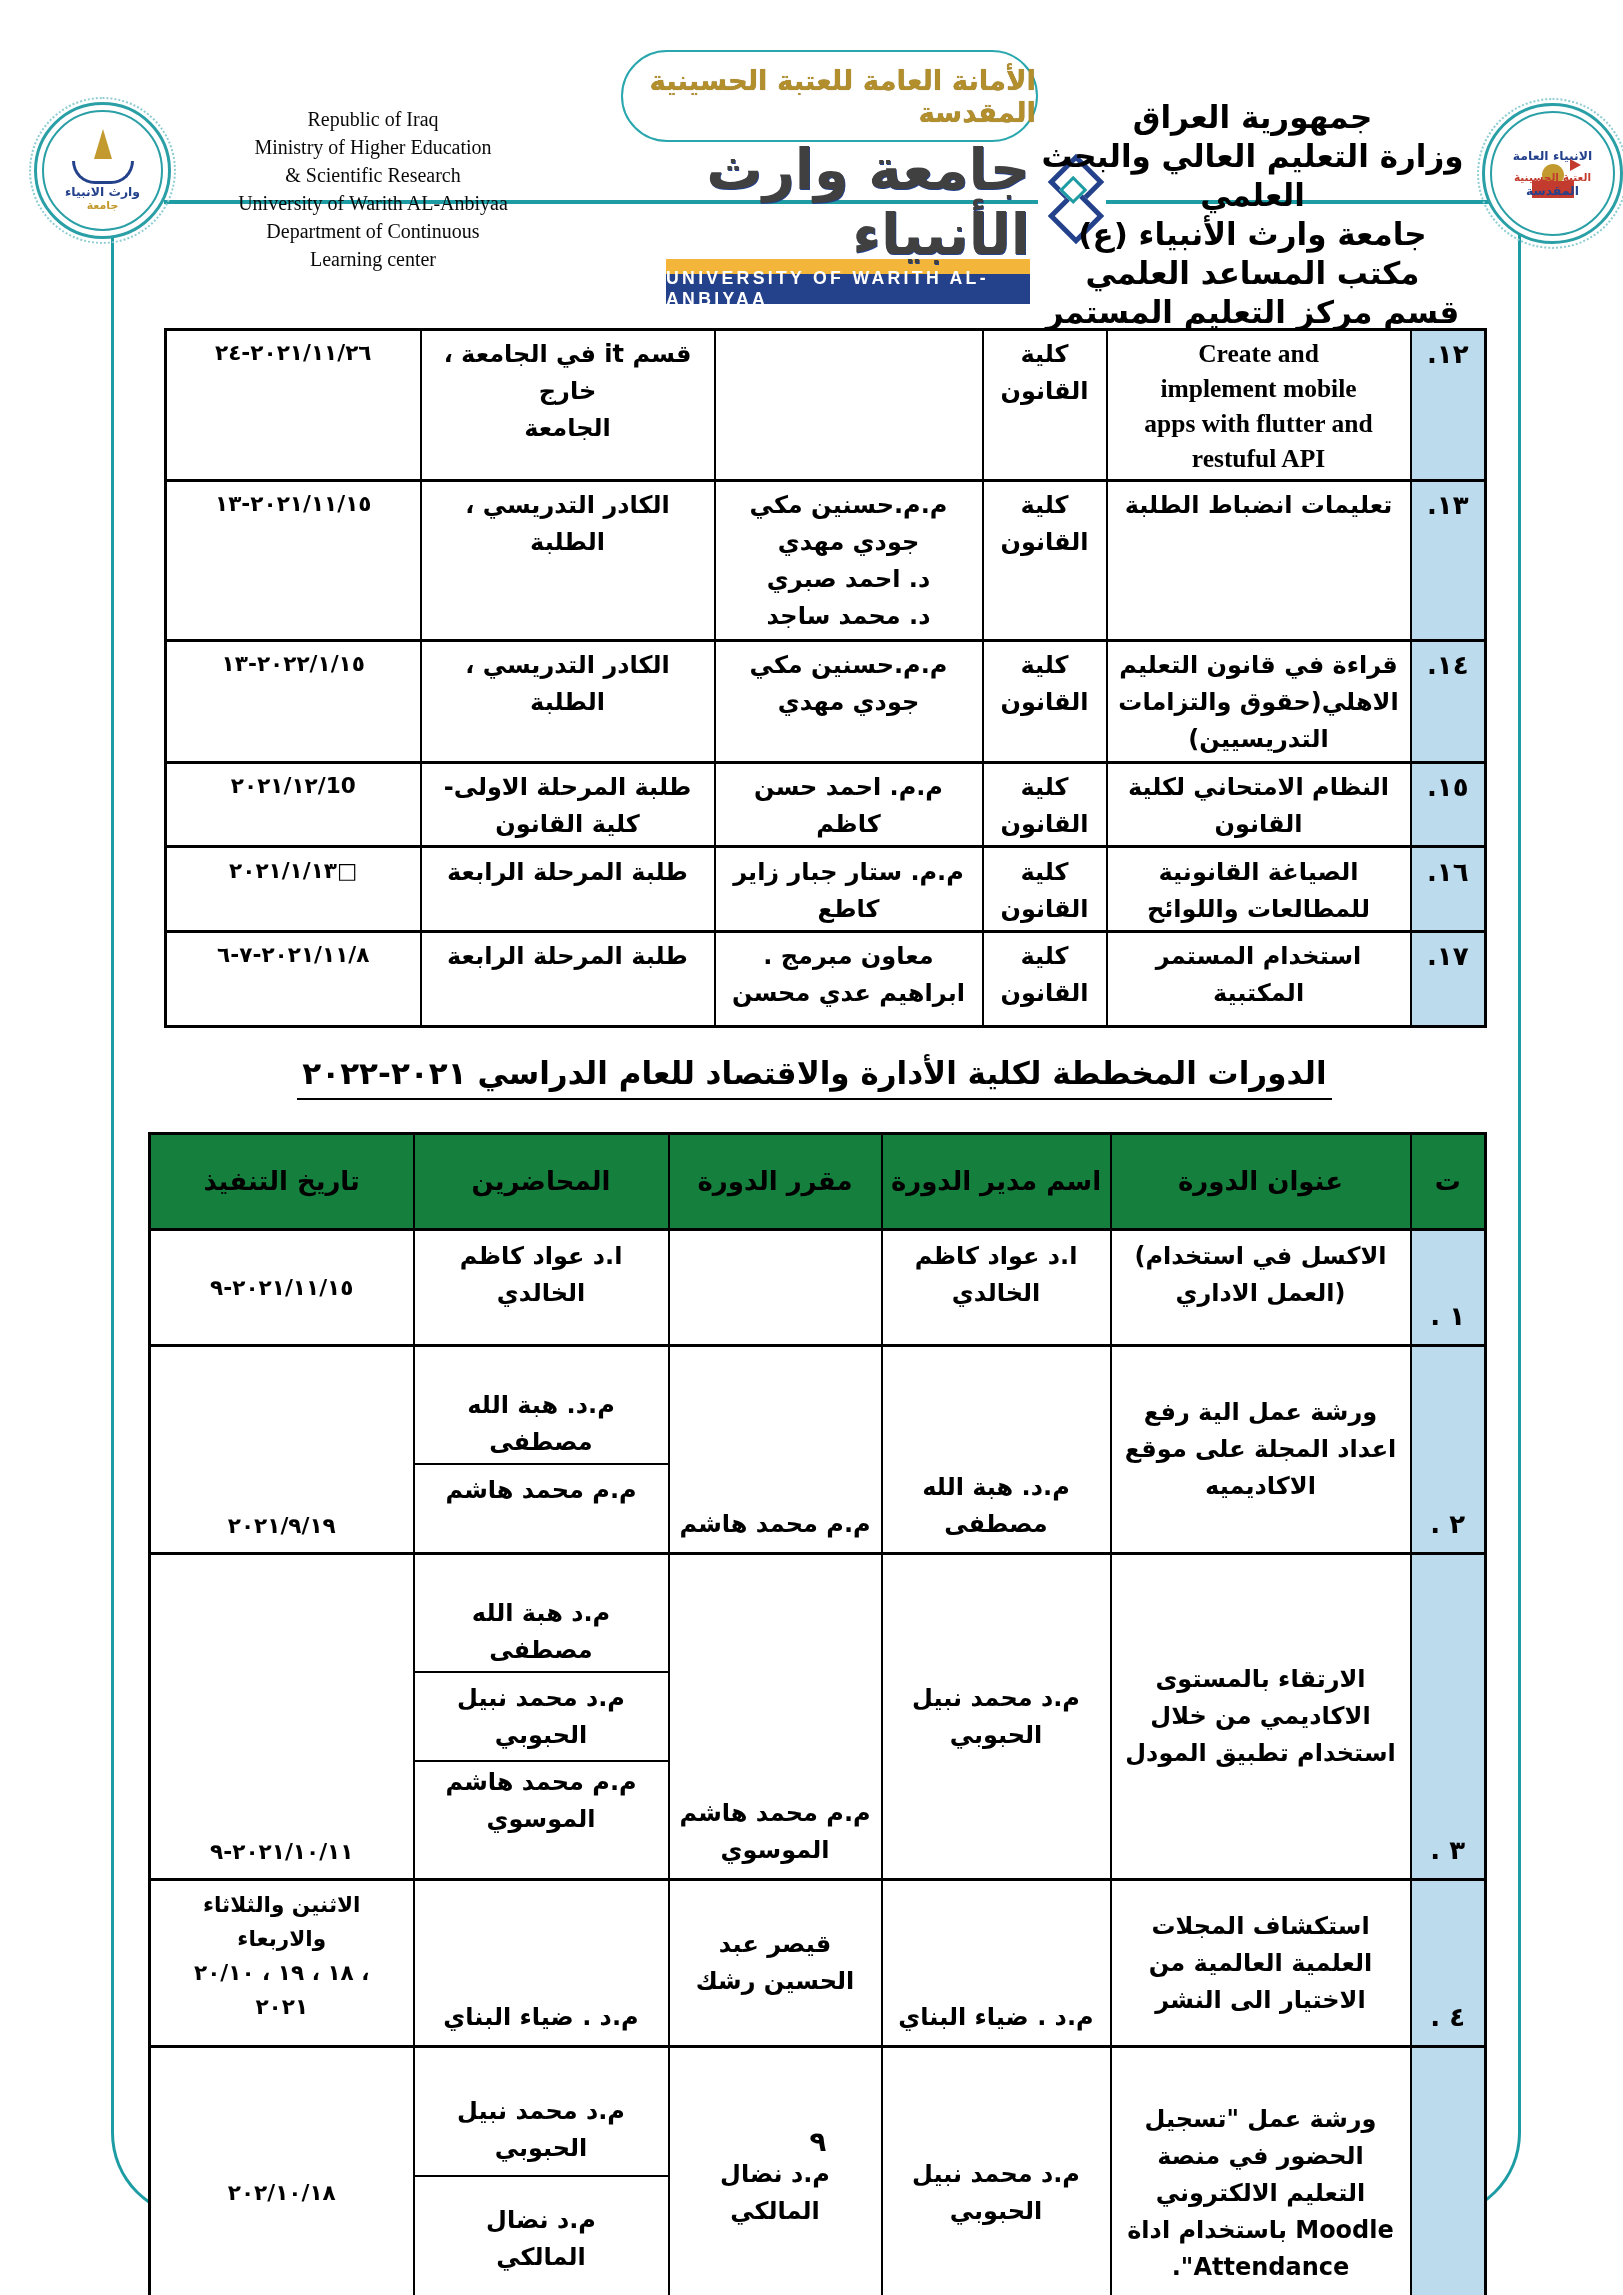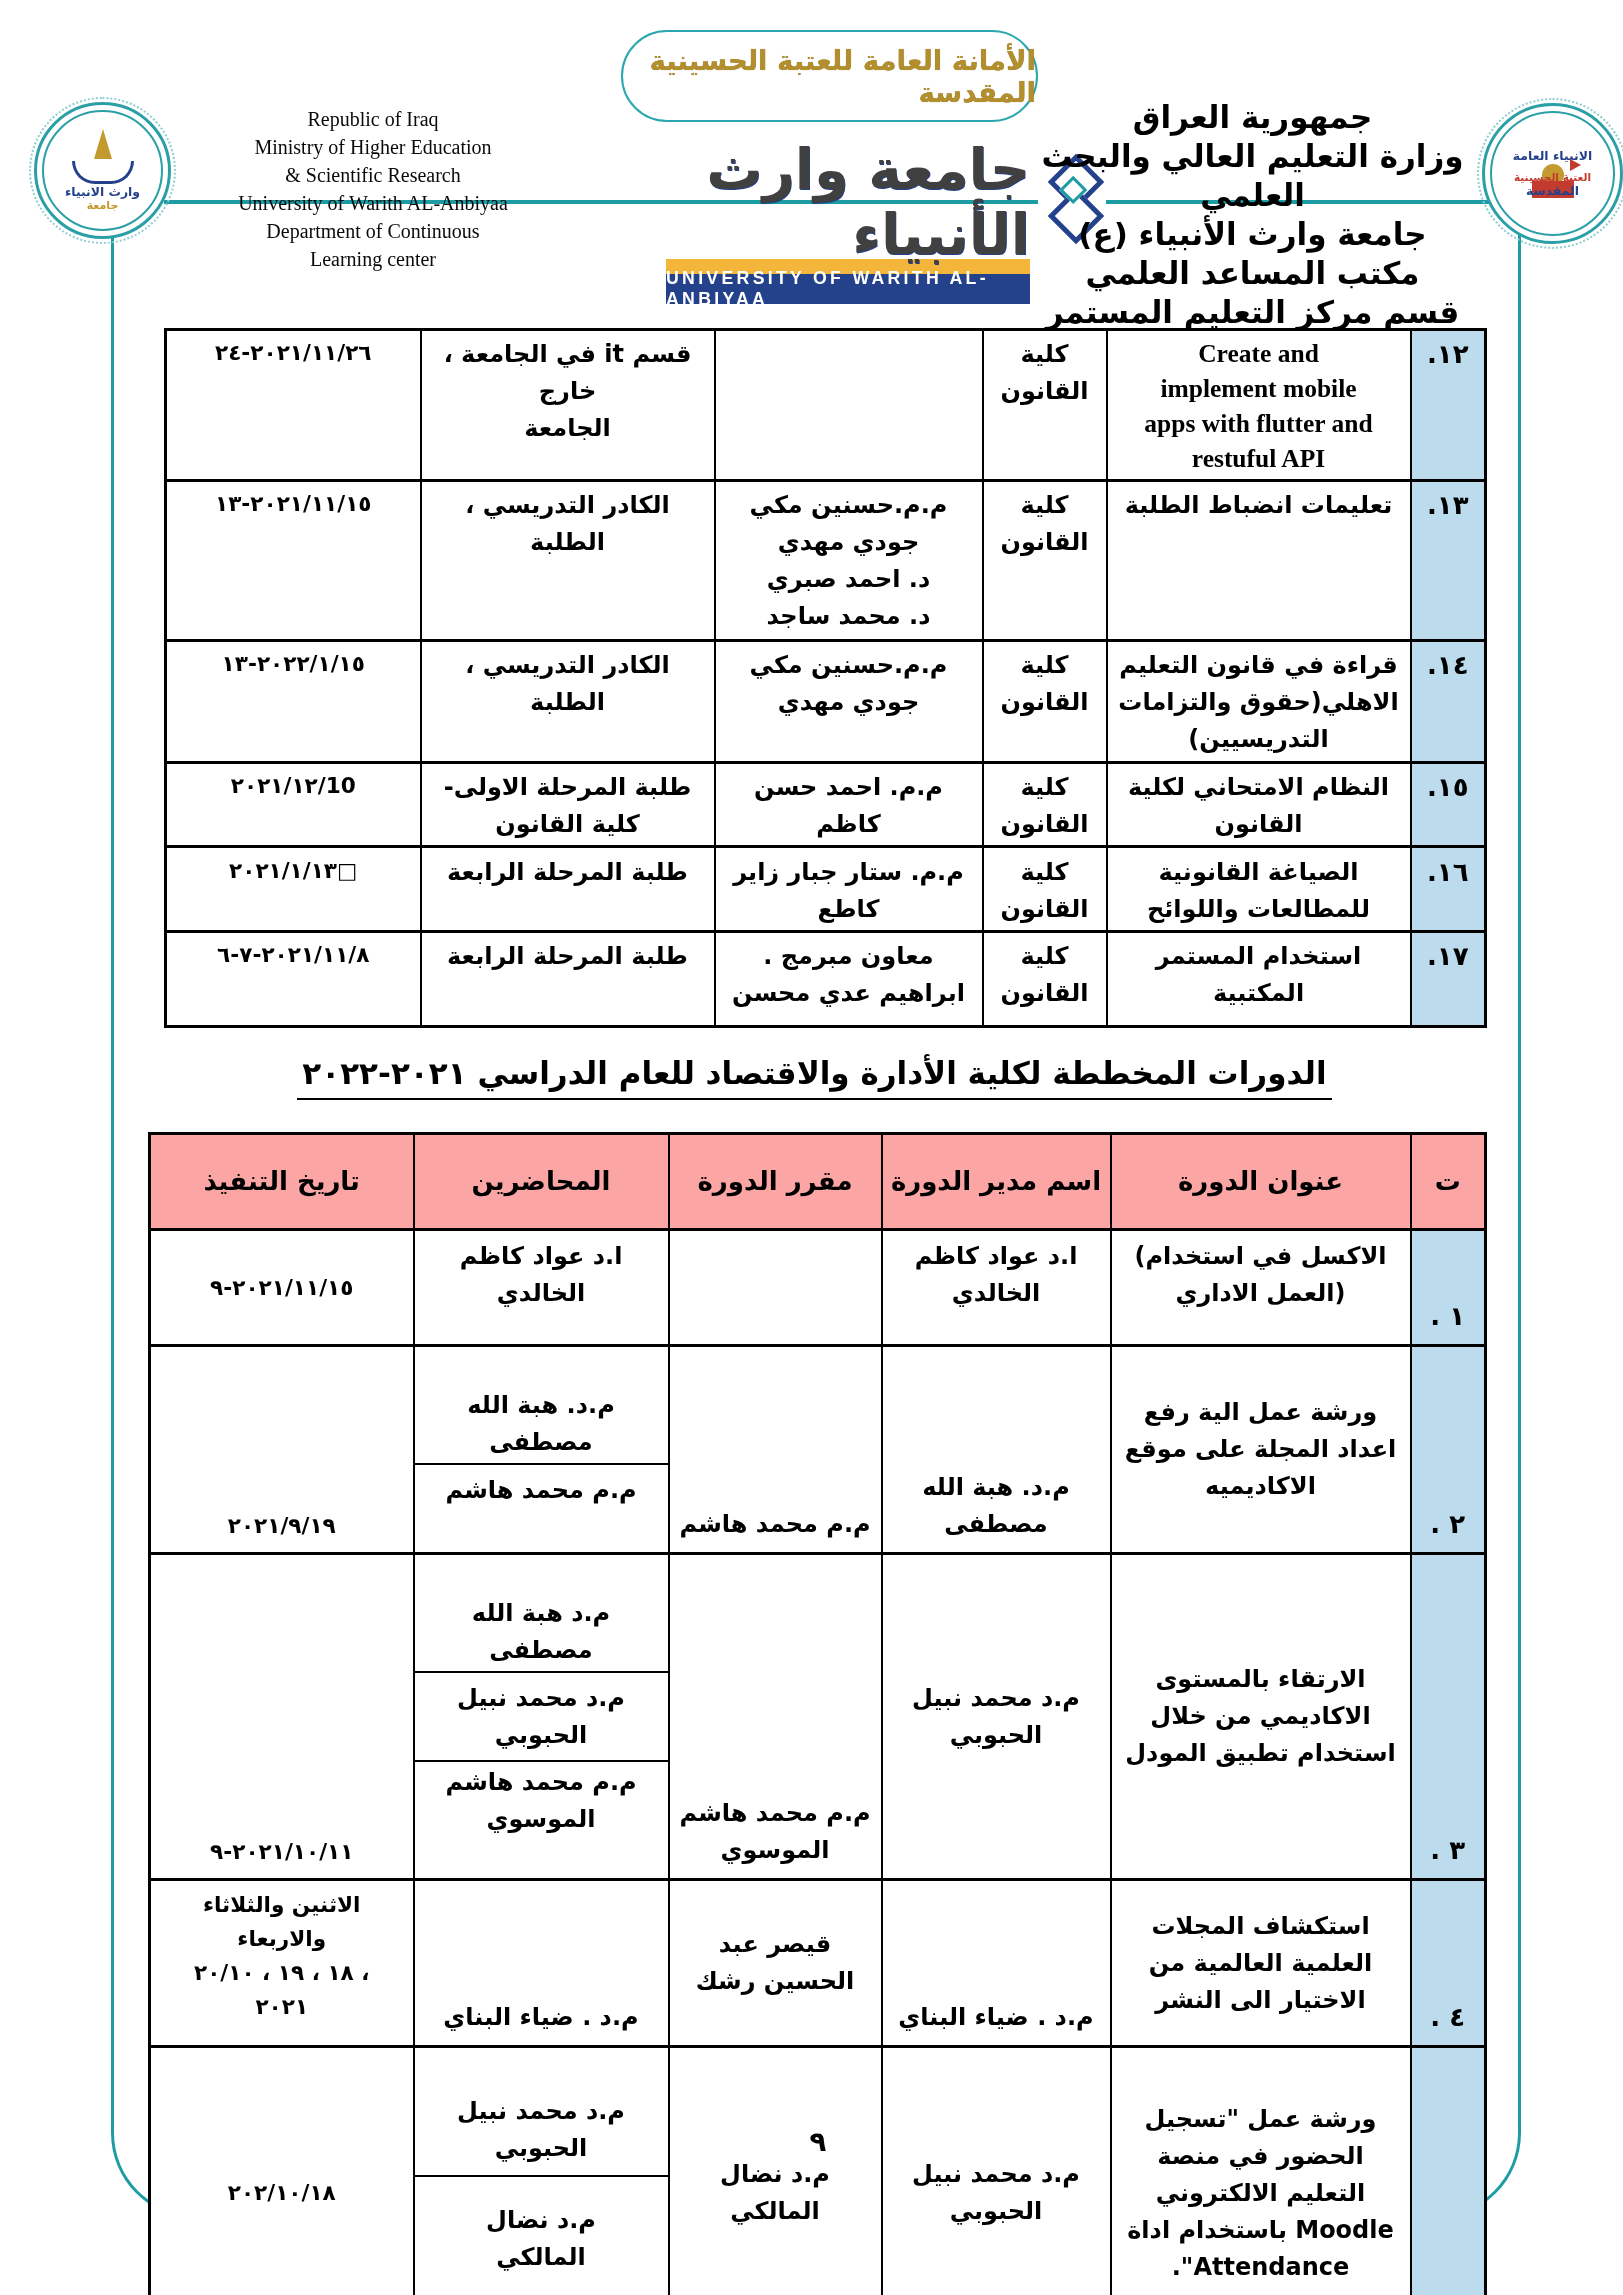--- a/index.html
+++ b/index.html
@@ -19,7 +19,7 @@
              font-family:"Liberation Serif",serif;font-size:20px;line-height:28px;color:#0a0a0a;}
   .ar-block{position:absolute;left:1040px;top:98px;width:425px;text-align:center;direction:rtl;
             font-size:31px;font-weight:bold;line-height:39px;}
-  .cartouche{position:absolute;left:621px;top:30px;width:413px;height:88px;border:2.6px solid #2AA7AE;
+  .cartouche{position:absolute;left:621px;top:50px;width:413px;height:88px;border:2.6px solid #2AA7AE;
              border-radius:131px;display:flex;align-items:center;justify-content:center;direction:rtl;}
   .cartouche span{font-size:27.5px;font-weight:bold;color:#B28F2C;text-shadow:0 0 0.7px #7a6320;}
   .knot{position:absolute;left:1038px;top:162px;width:69px;height:79px;}

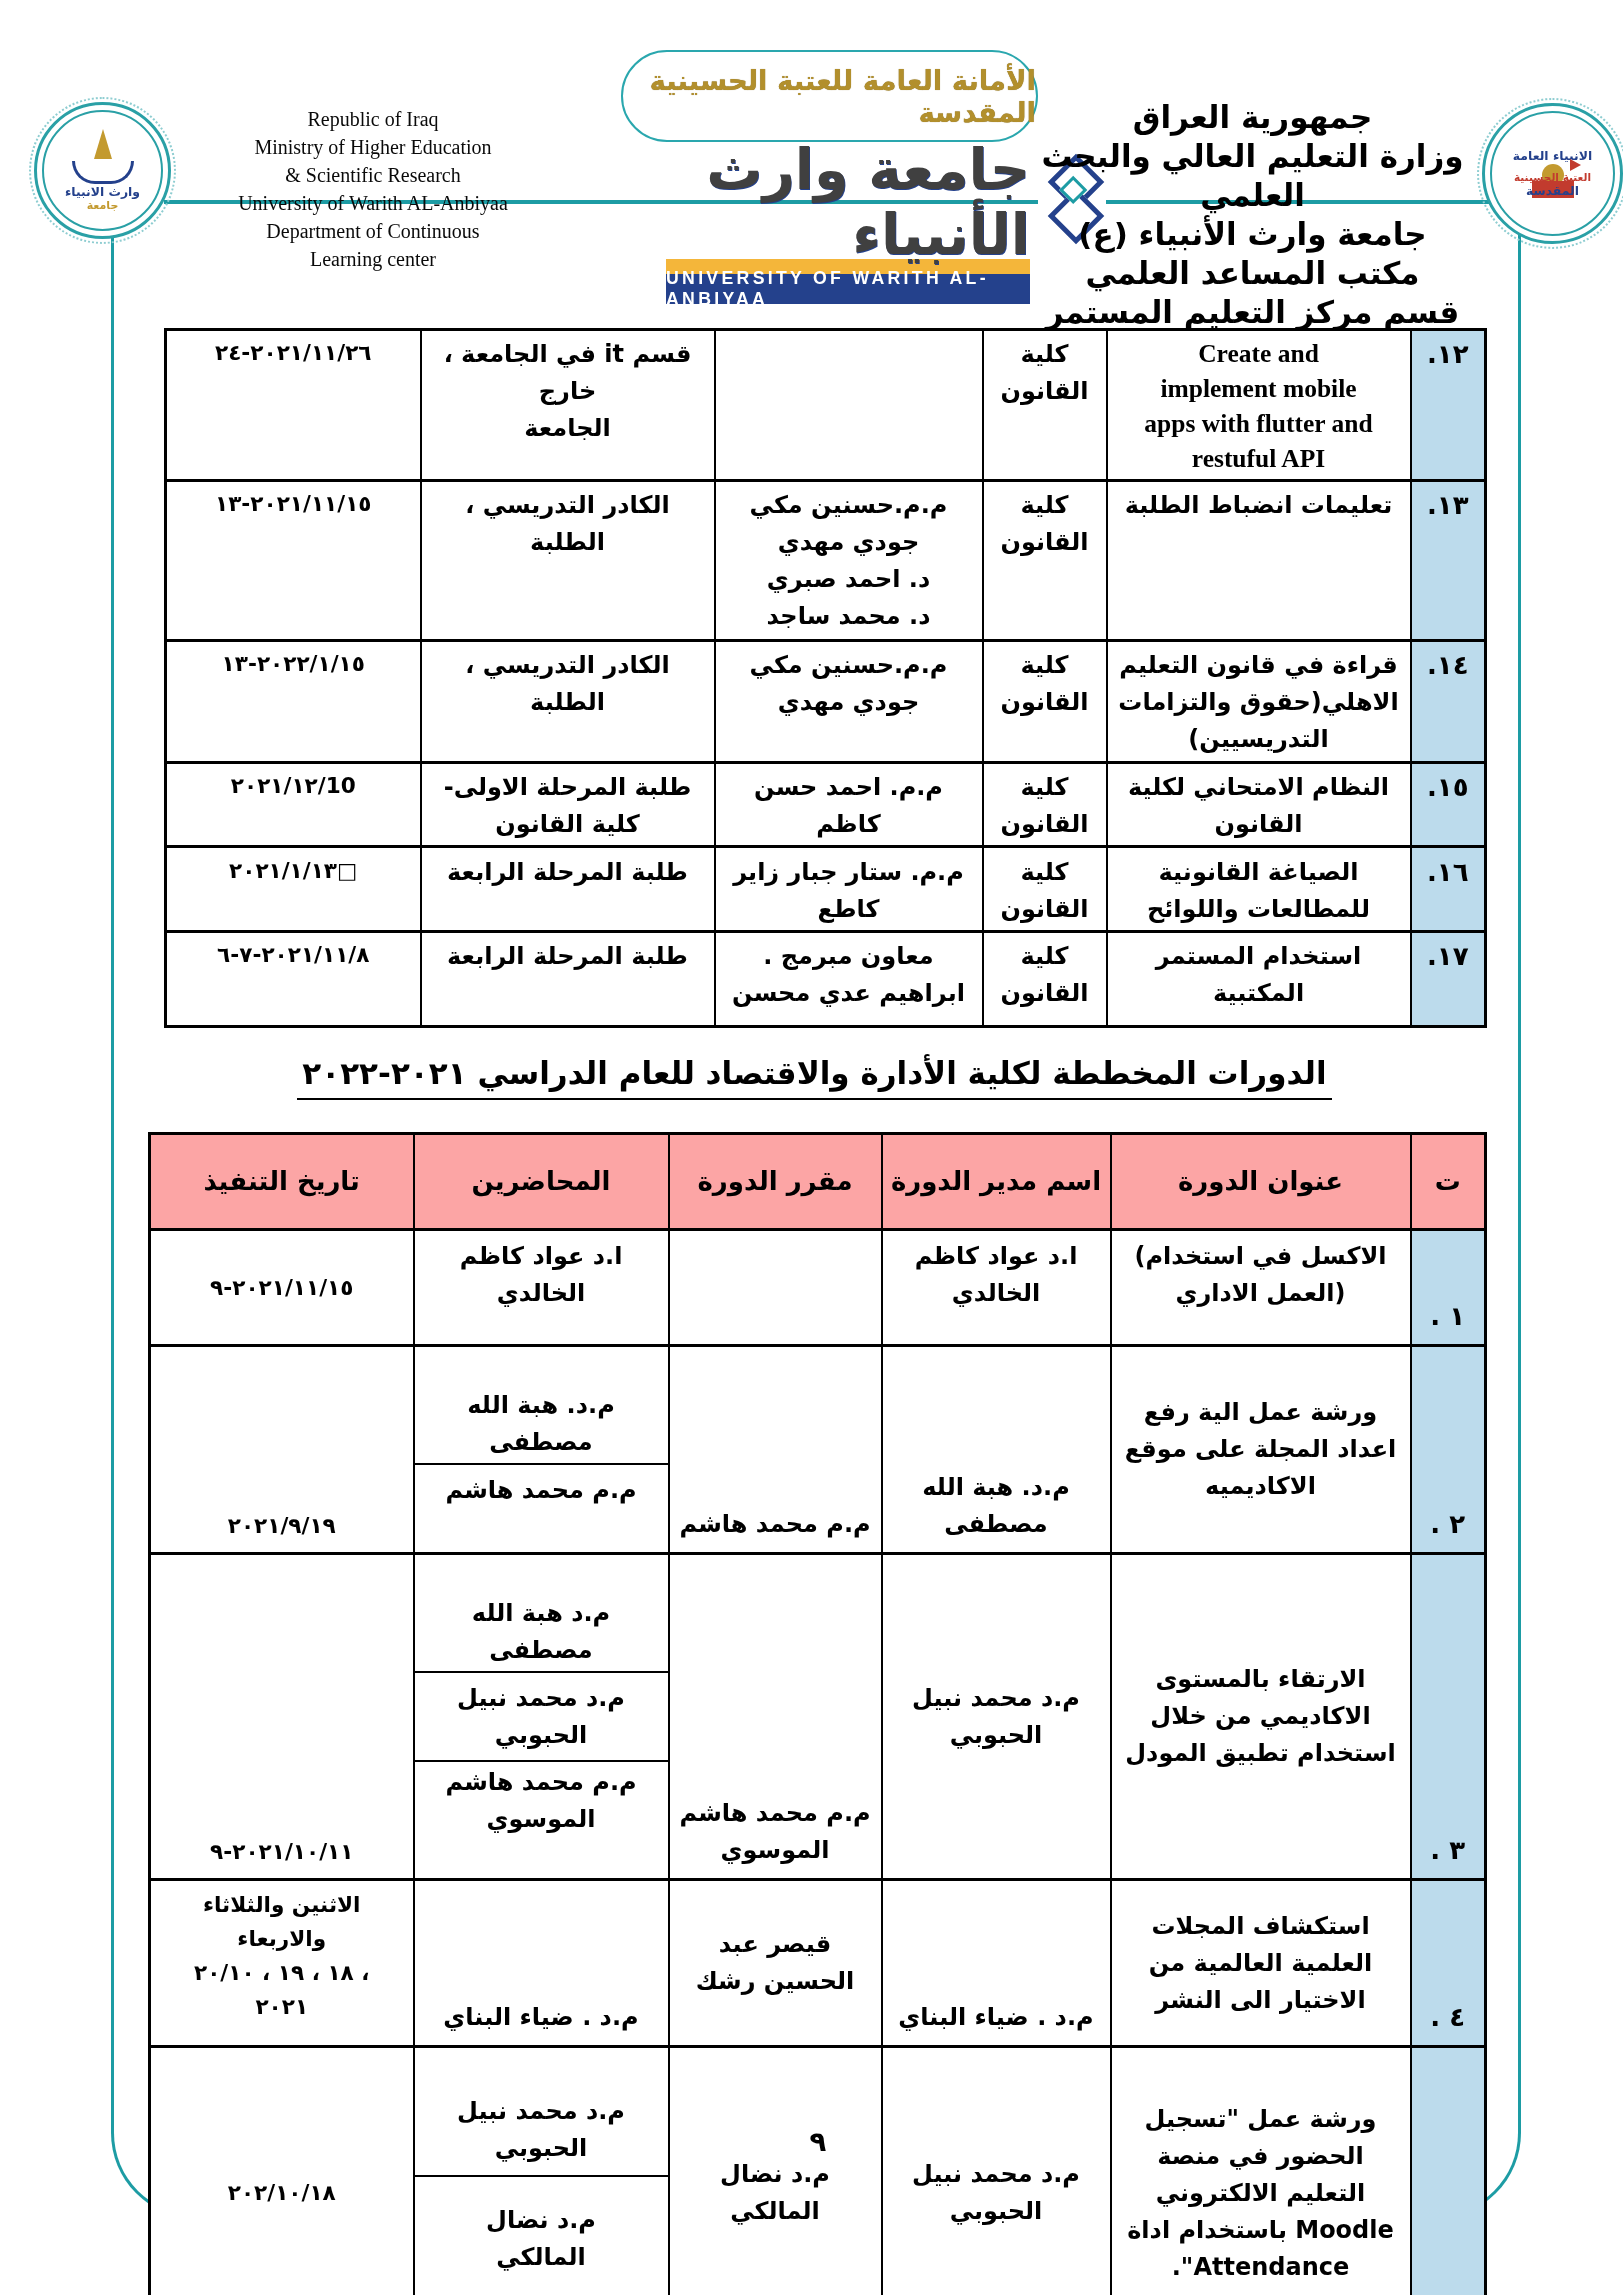--- a/index.html
+++ b/index.html
@@ -61,7 +61,7 @@
   .t2 td{border-top-width:3.9px;border-bottom-width:3.9px;}
   .ix{background:#BCDBEC;font-size:26px;}
   .t2 .ix{vertical-align:bottom;padding-bottom:9.2px;}
-  .t2 .hdr td{background:#fca5a5;font-size:26px;vertical-align:middle;}
+  .t2 .hdr td{background:#15803d;font-size:26px;vertical-align:middle;}
   .dt{direction:ltr;font-size:21.6px;line-height:34px;}
   .eng-title{font-family:"Liberation Serif",serif;font-size:25.5px;line-height:35px;direction:ltr;}
   .vb{vertical-align:bottom !important;padding-bottom:9.2px;}

